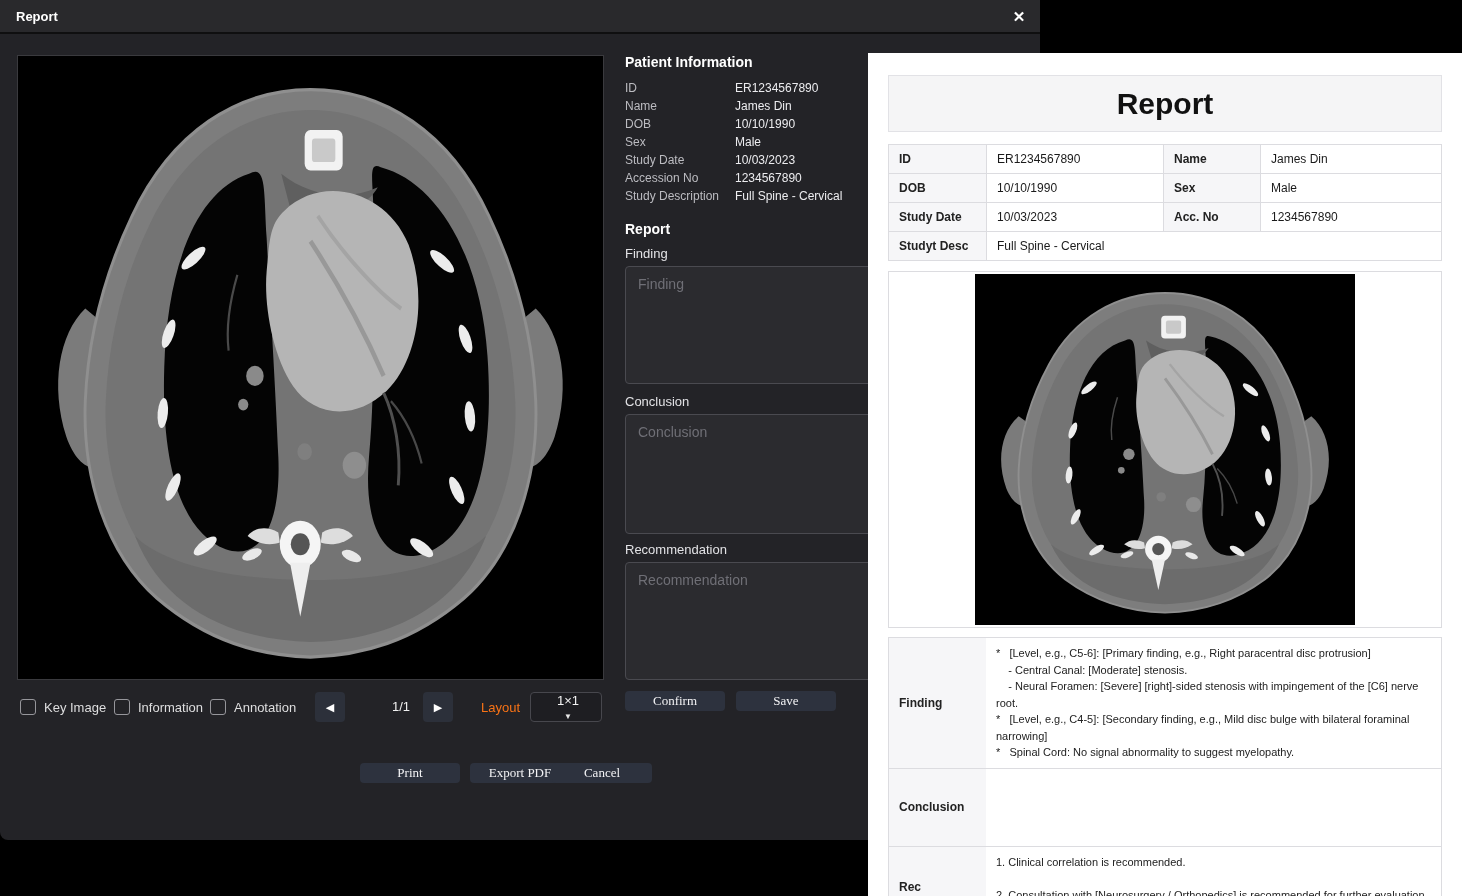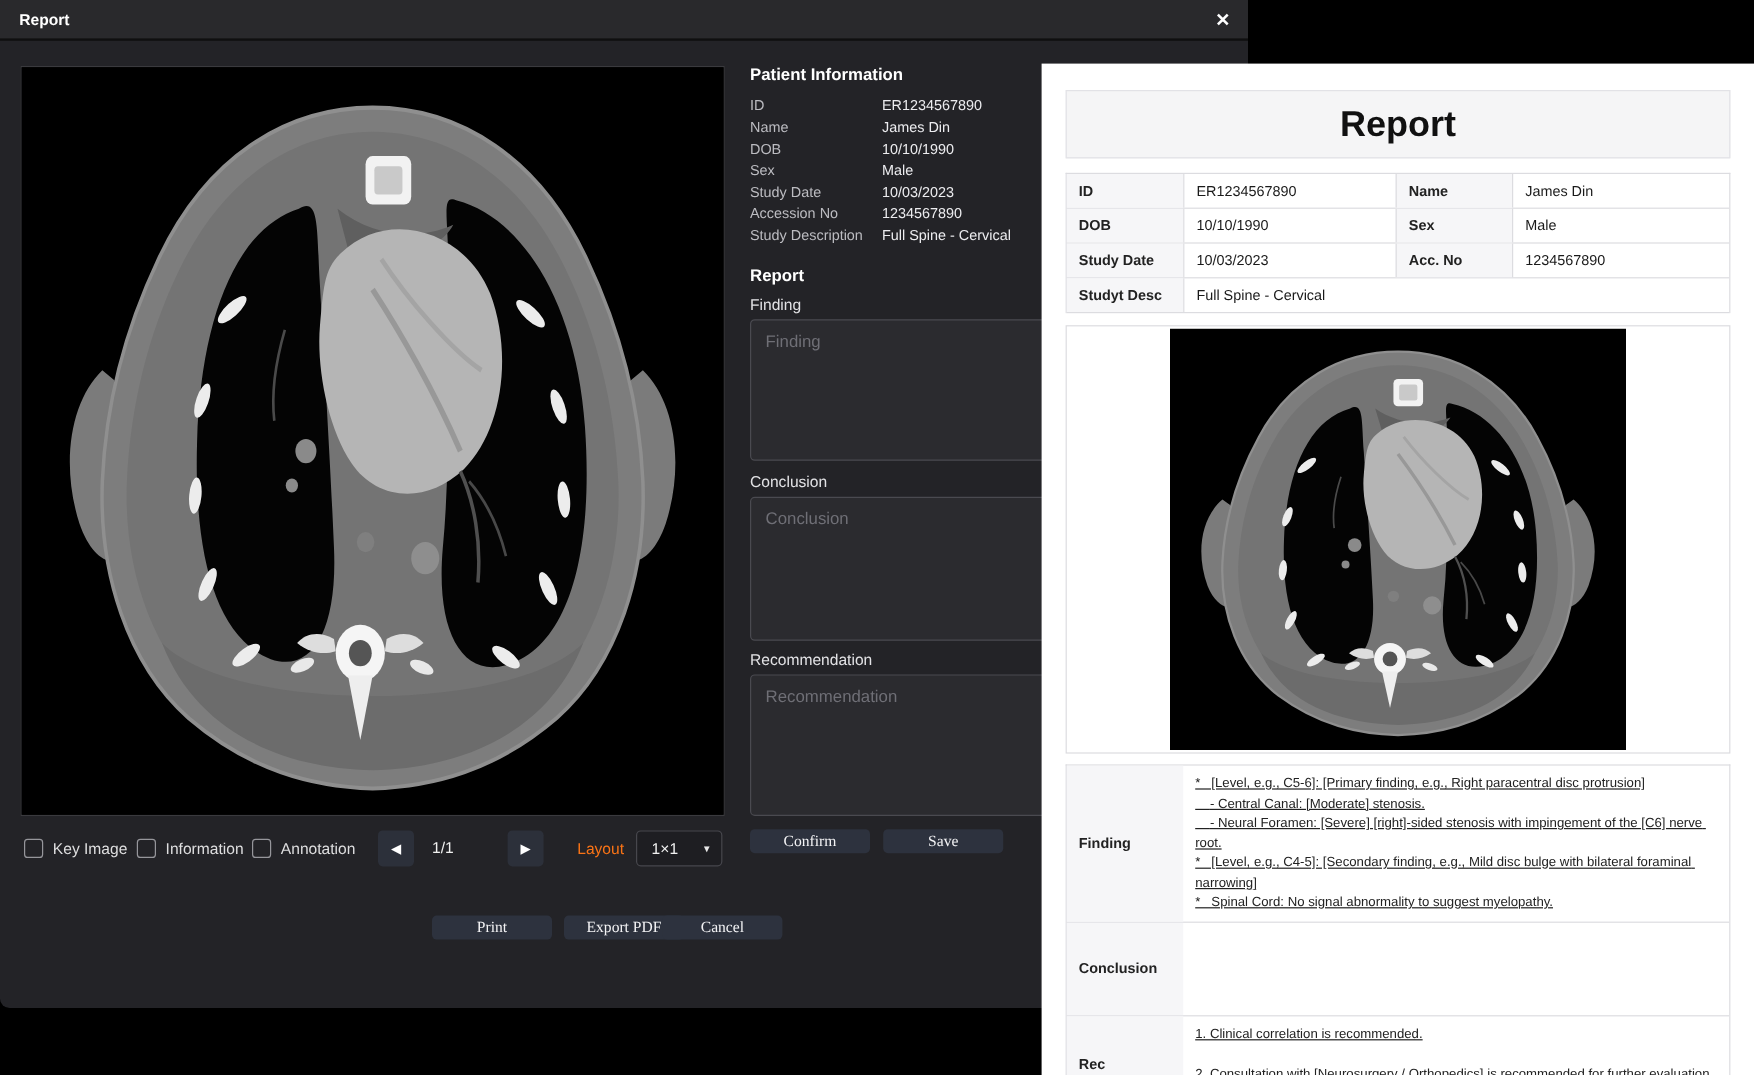--- a/index.html
+++ b/index.html
@@ -87,7 +87,7 @@
              display:flex; align-items:center; padding:0 10px; }
   .pv-ftext { font-size:11px; line-height:1.5; color:#222; padding:7px 10px;
               white-space:pre-wrap; display:flex; align-items:center; }
-  .pv-ftext > div { width:100%; white-space:pre-wrap;text-decoration:underline; }
+  .pv-ftext > div { width:100%; white-space:pre-wrap; }
   .r1 { min-height:81px; } .r2 { min-height:78px; } .r3 { min-height:80px; }
 </style>
 </head>

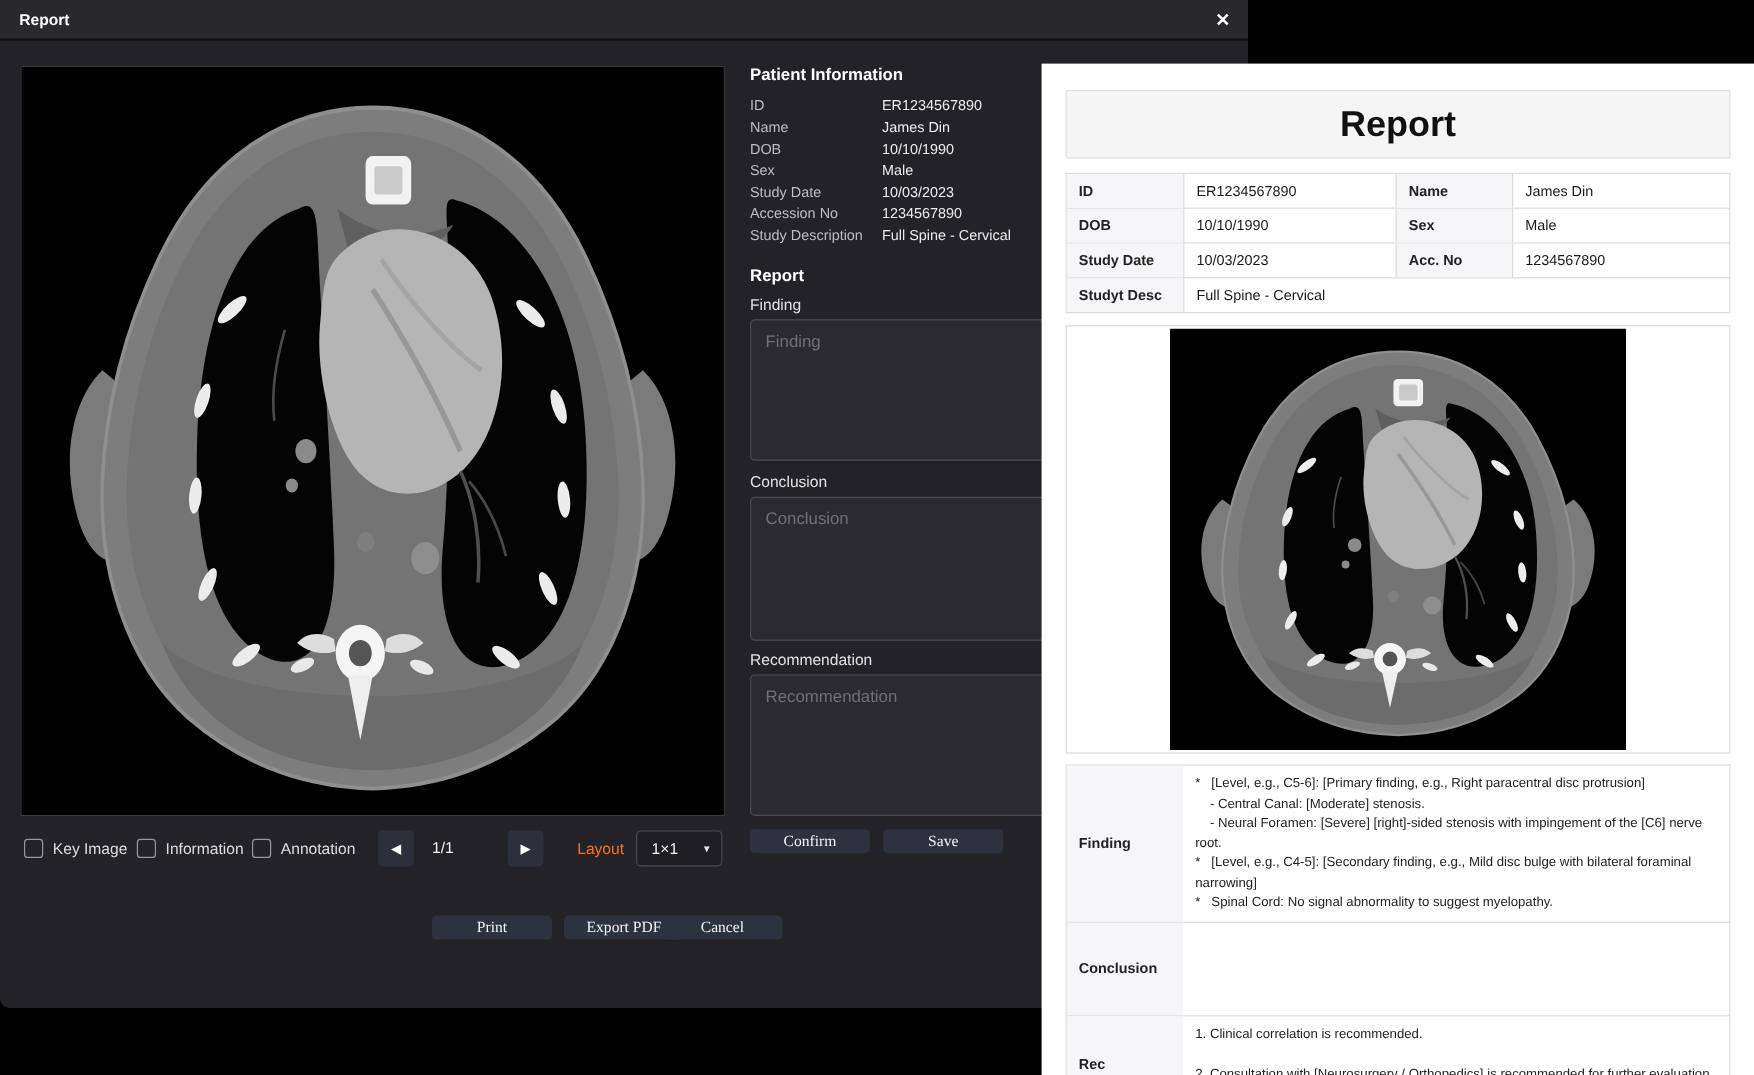--- a/index.html
+++ b/index.html
@@ -30,7 +30,7 @@
   .navbtn { position:absolute; top:0; width:30px; height:30px; background:#2c303a;
             border-radius:4px; color:#fff; font-size:11px; display:flex;
             align-items:center; justify-content:center; cursor:pointer; }
-  .pagetxt { position:absolute; top:7px; left:360px; width:50px; text-align:left;
+  .pagetxt { position:absolute; top:7px; left:360px; width:50px; text-align:right;
              color:#f0f0f0; font-size:13px; }
   .laylabel { position:absolute; top:8px; left:481px; color:#f97316; font-size:13px; }
   .dropdown { position:absolute; top:0; left:530px; width:72px; height:30px;

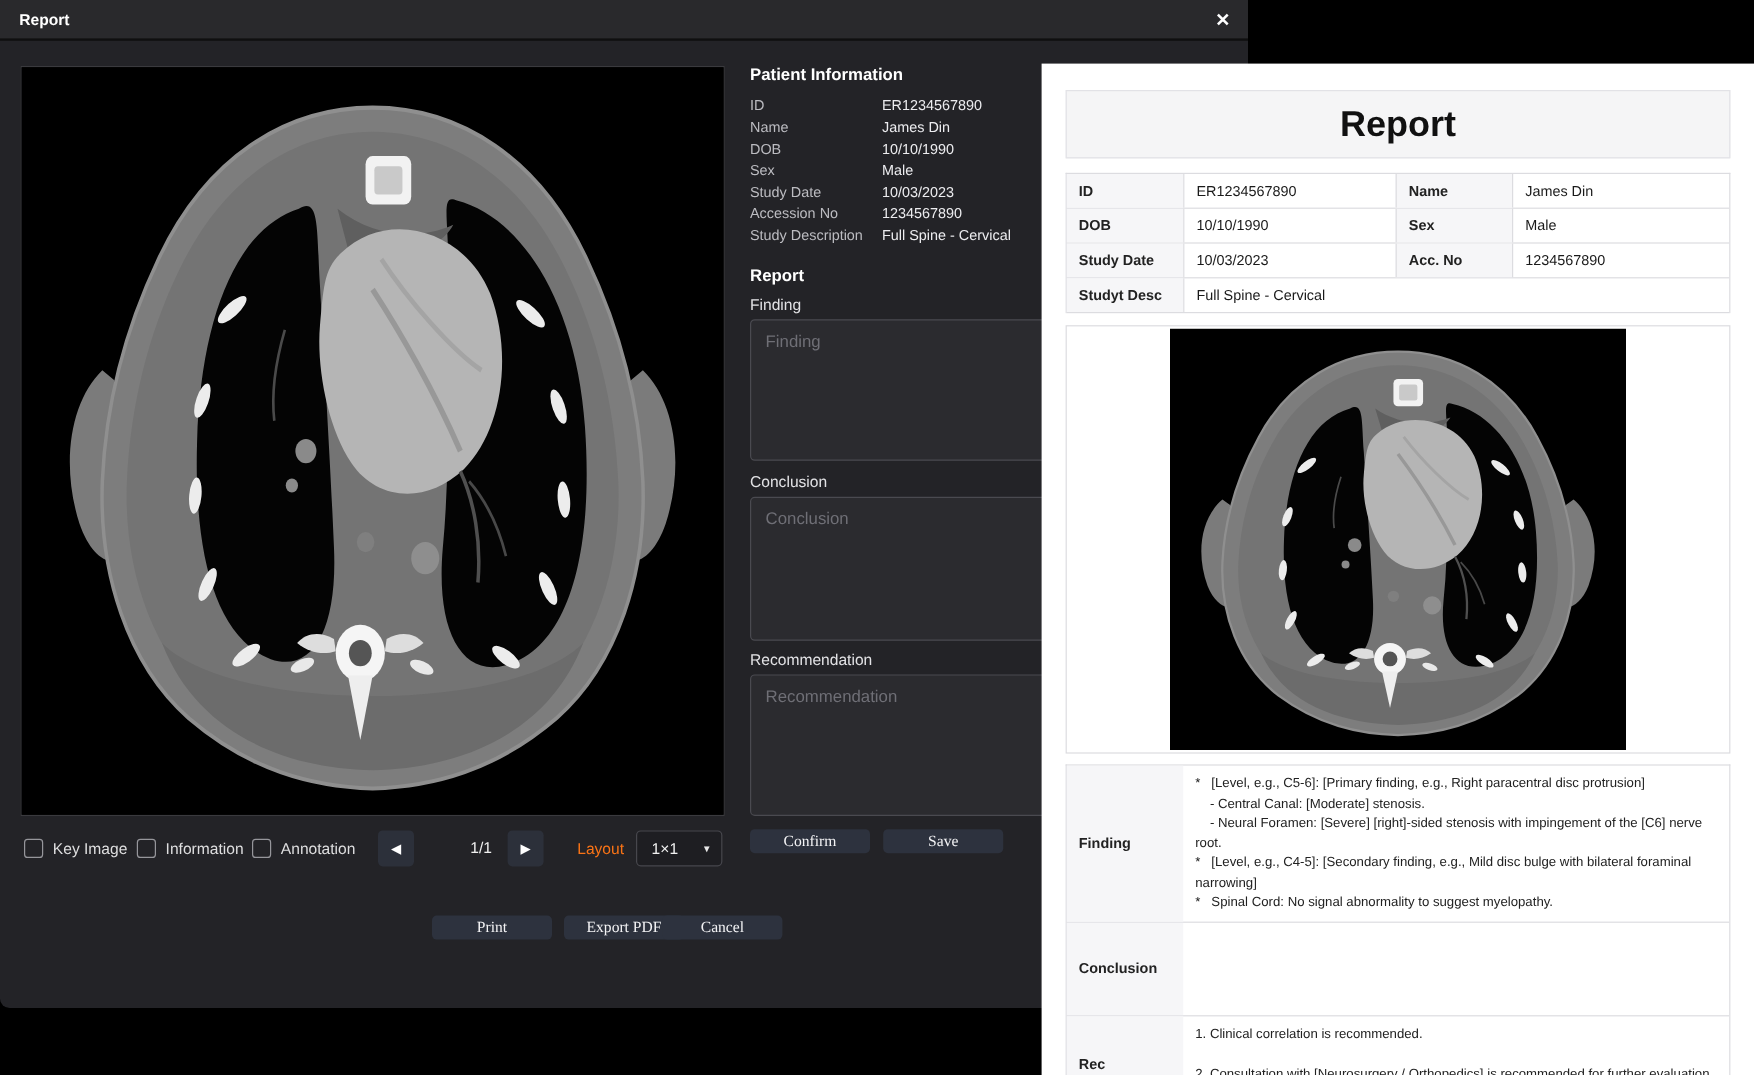--- a/index.html
+++ b/index.html
@@ -36,7 +36,7 @@
   .dropdown { position:absolute; top:0; left:530px; width:72px; height:30px;
               background:#1e1e22; border:1px solid #47474d; border-radius:4px;
               color:#f2f2f2; font-size:13px; display:flex; align-items:center;
-              padding:0 8px 0 12px; cursor:pointer; }
+              padding:0 8px 0 12px; cursor:pointer;flex-direction:column; }
   .dropdown .val { flex:1; }
   .dropdown .caret { font-size:8px; color:#e8e8e8; }
 

